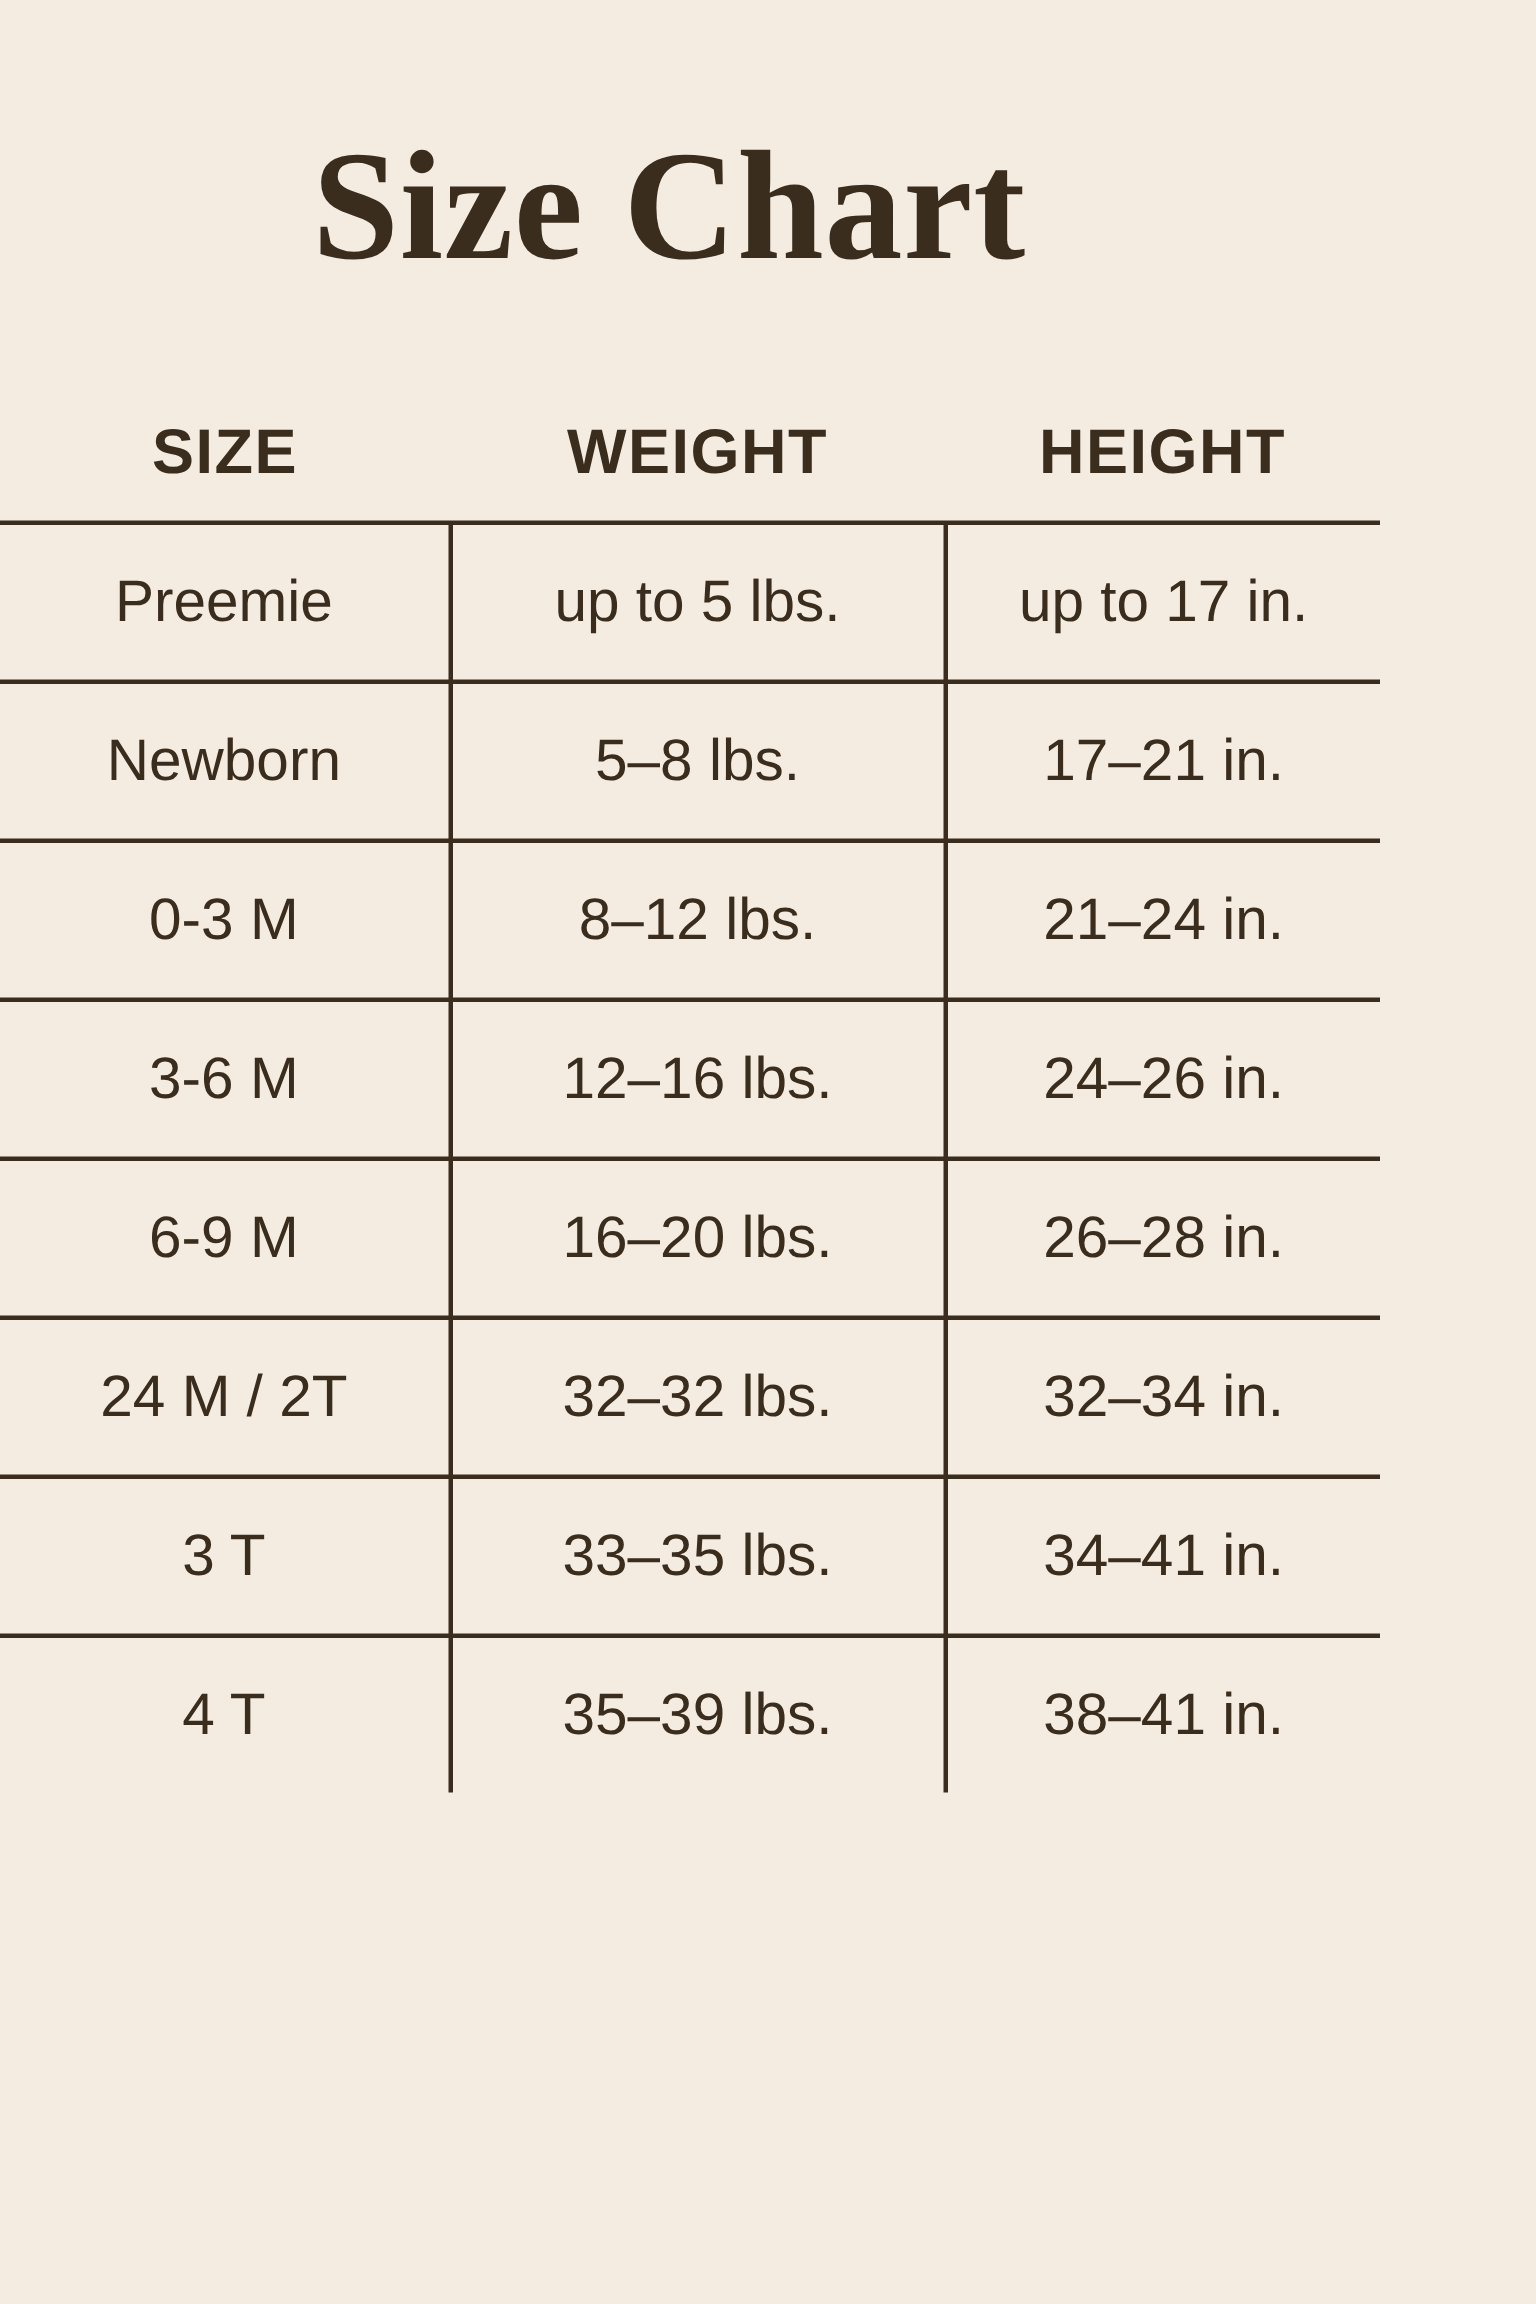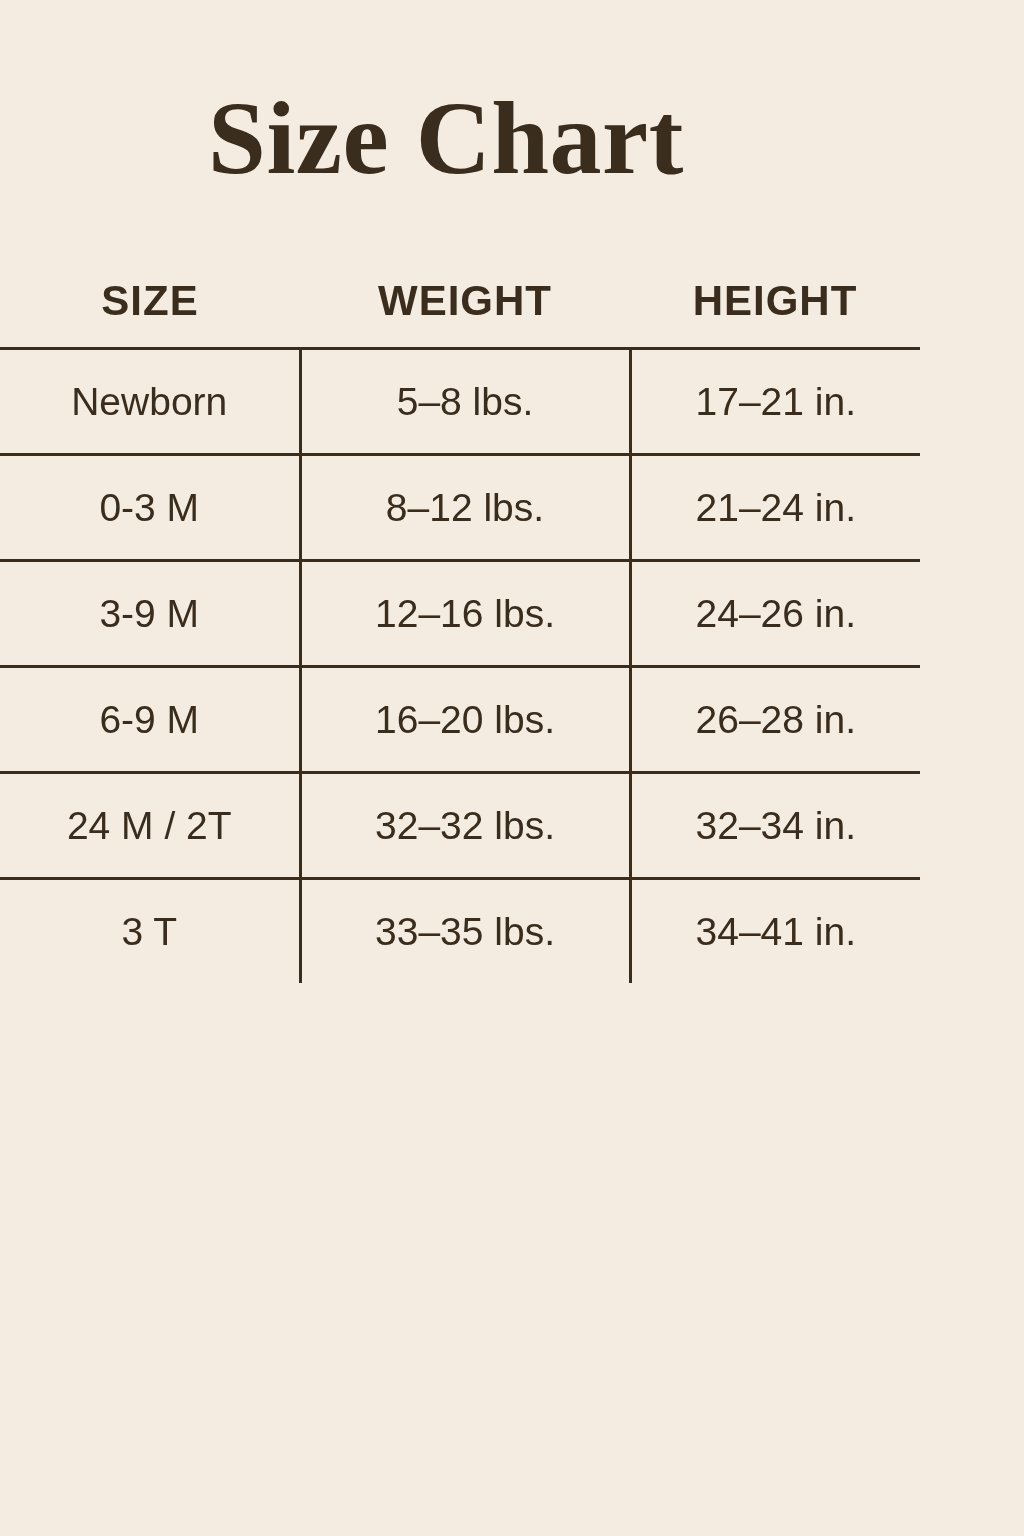--- a/index.html
+++ b/index.html
@@ -96,6 +96,11 @@
     </thead>
     <tbody>
       <tr>
+        <td class="col-size">Preemie</td>
+        <td class="col-weight">up to 5 lbs.</td>
+        <td class="col-height">up to 17 in.</td>
+      </tr>
+      <tr>
         <td class="col-size">Newborn</td>
         <td class="col-weight">5–8 lbs.</td>
         <td class="col-height">17–21 in.</td>

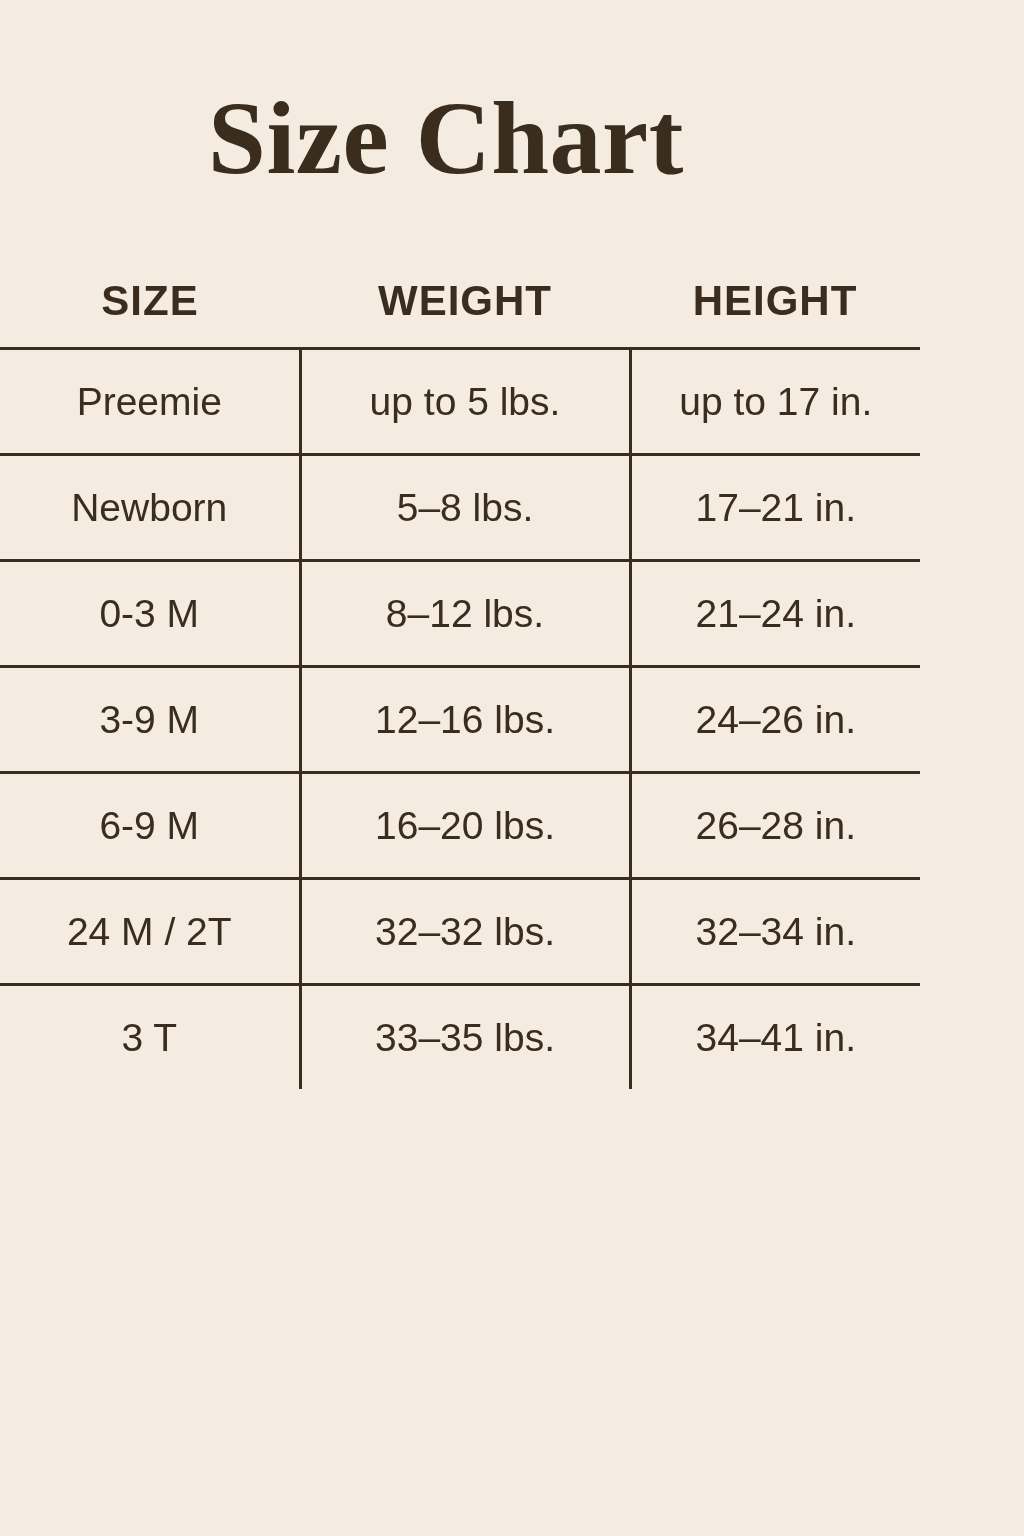--- a/index.html
+++ b/index.html
@@ -111,7 +111,7 @@
         <td class="col-height">21–24 in.</td>
       </tr>
       <tr>
-        <td class="col-size">3-9 M</td>
+        <td class="col-size">3-6 M</td>
         <td class="col-weight">12–16 lbs.</td>
         <td class="col-height">24–26 in.</td>
       </tr>

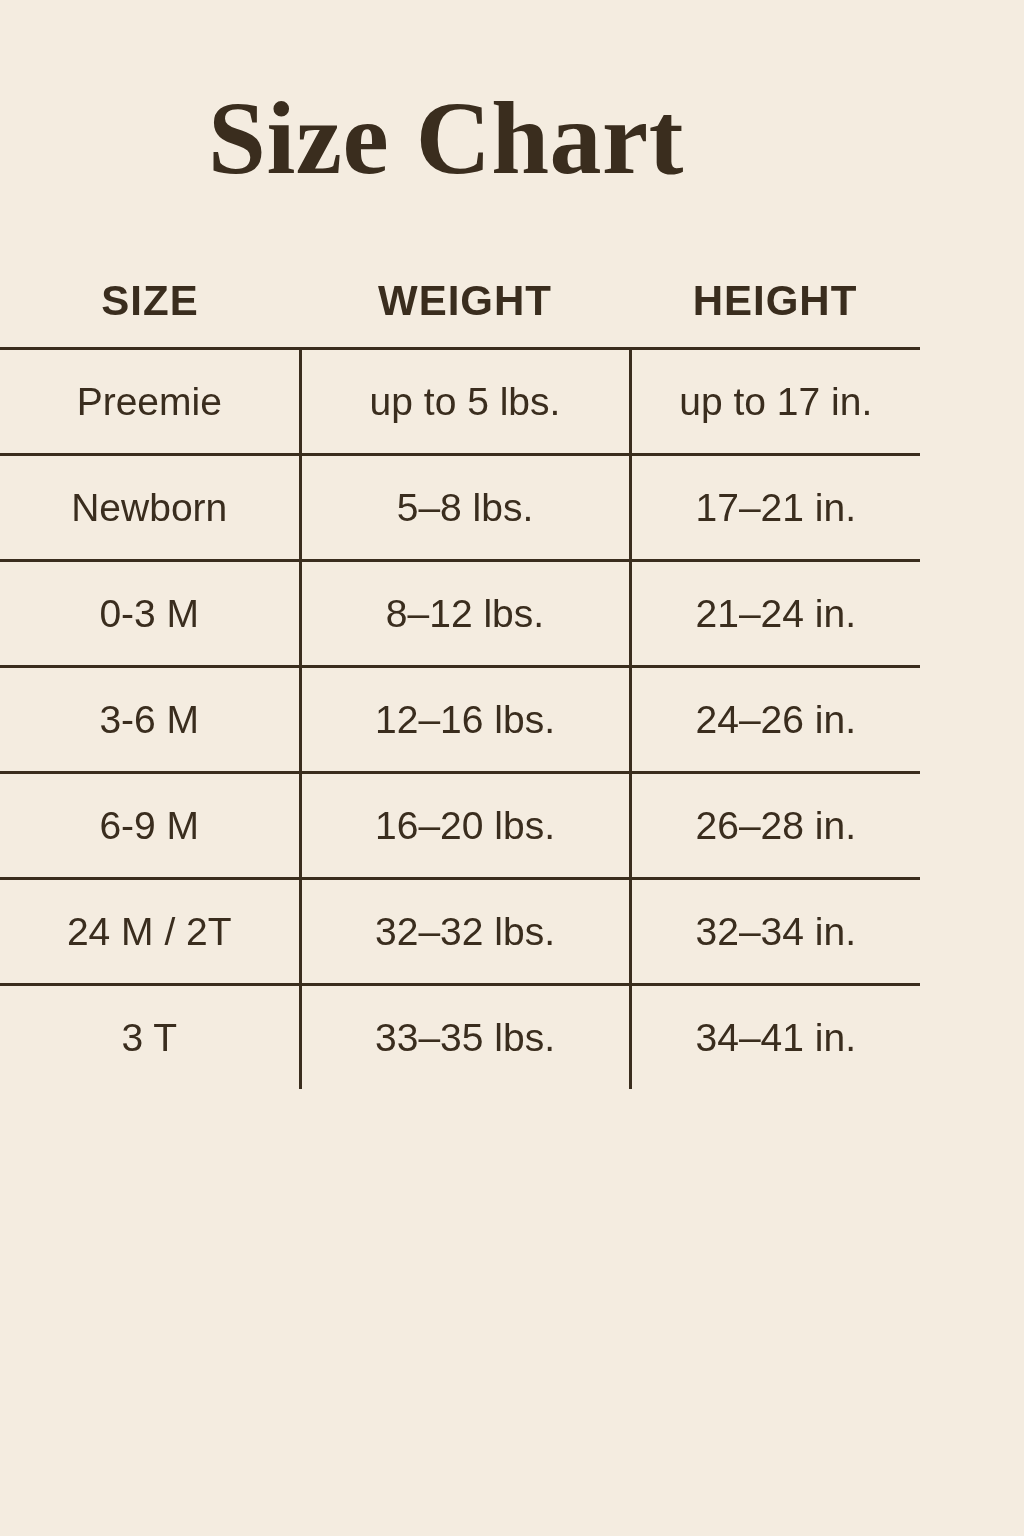--- a/index.html
+++ b/index.html
@@ -130,6 +130,11 @@
         <td class="col-weight">33–35 lbs.</td>
         <td class="col-height">34–41 in.</td>
       </tr>
+      <tr>
+        <td class="col-size">4 T</td>
+        <td class="col-weight">35–39 lbs.</td>
+        <td class="col-height">38–41 in.</td>
+      </tr>
     </tbody>
   </table>
 

